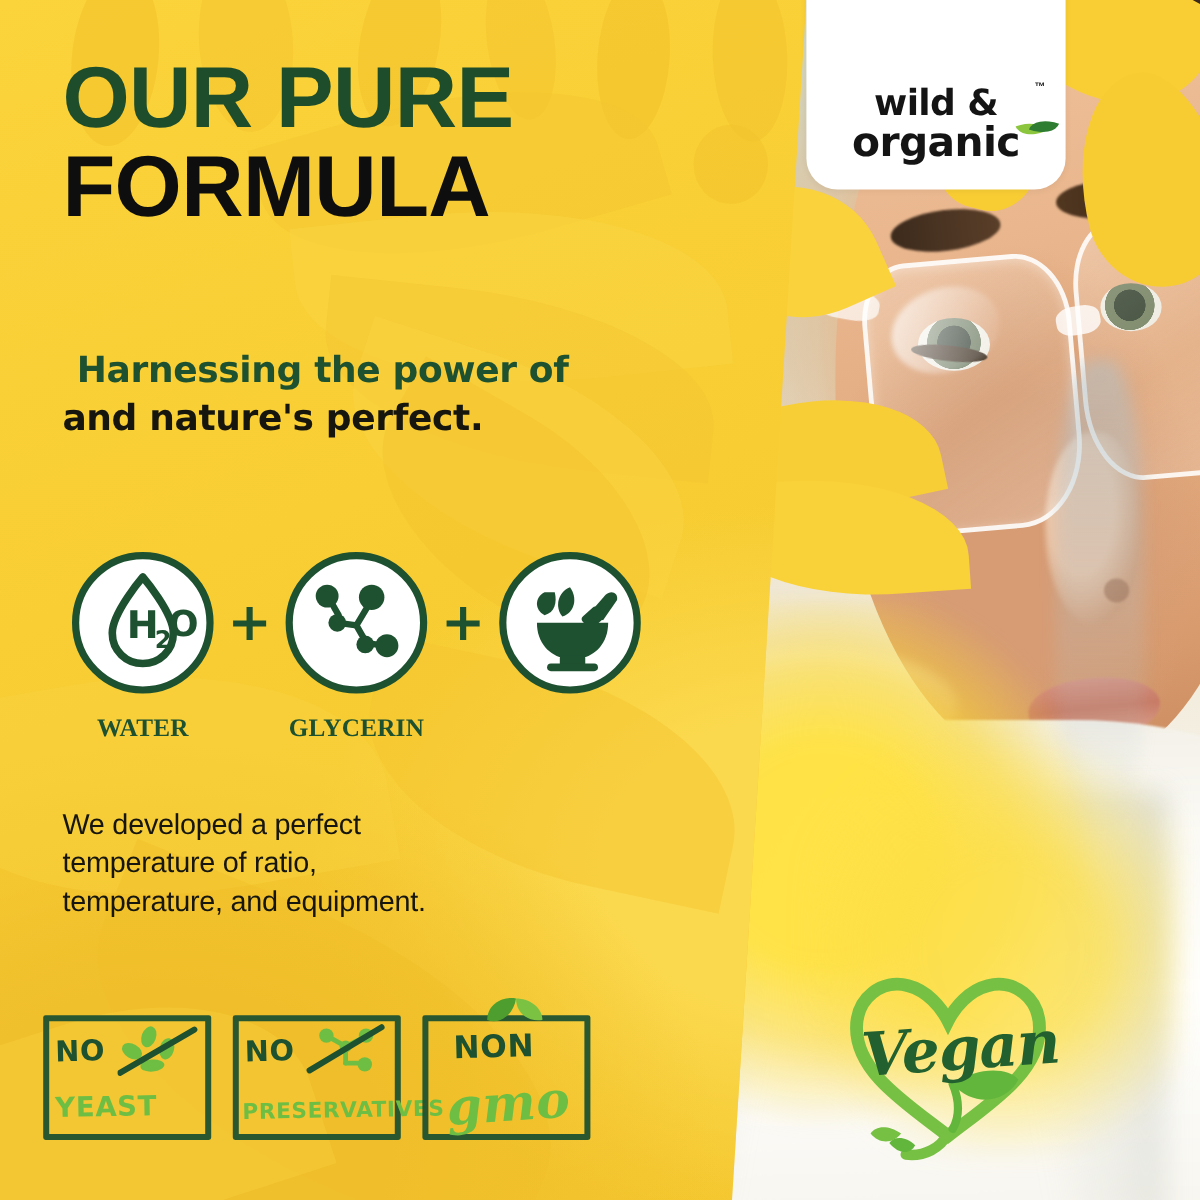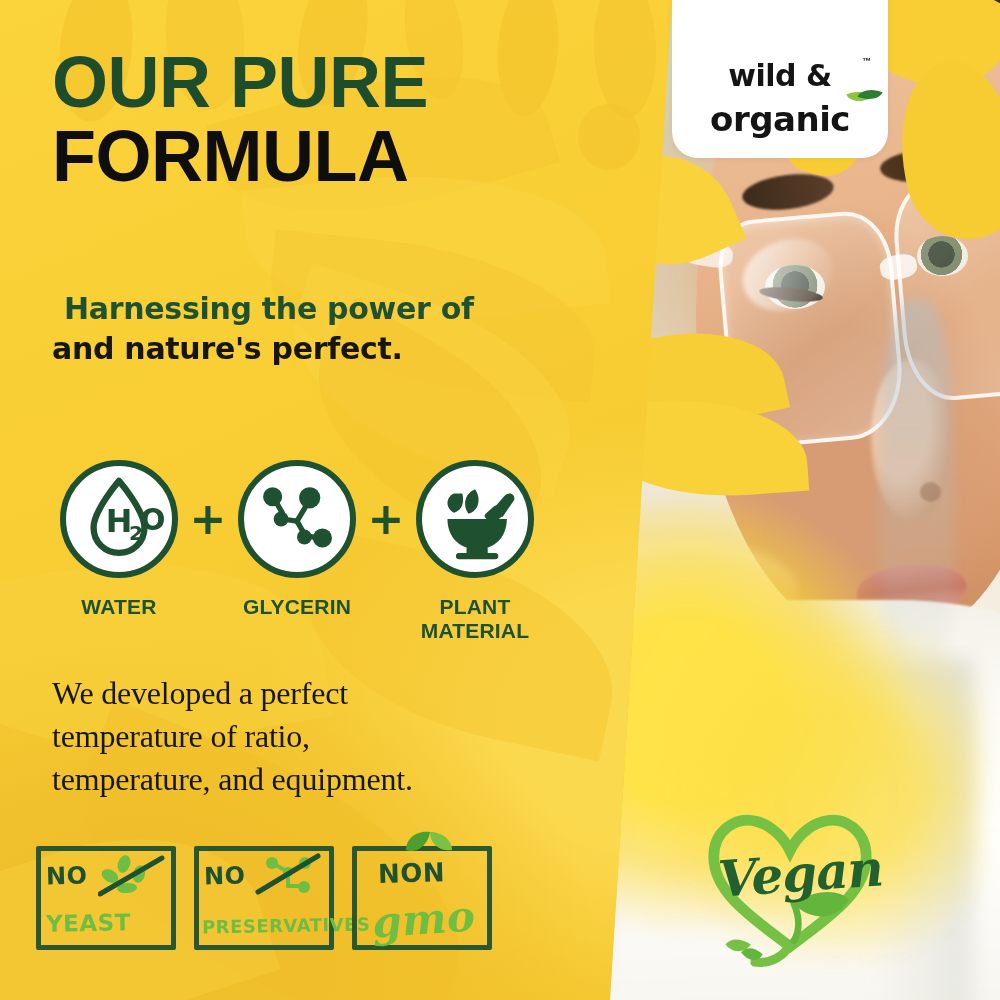--- a/index.html
+++ b/index.html
@@ -192,7 +192,7 @@
     font-weight:700;color:#141414;line-height:.94;letter-spacing:-.5px;
   }
   .logo-l1{font-size:30px;}
-  .logo-l2{font-size:34px;margin-top:14px;}
+  .logo-l2{font-size:34px;margin-top:3px;}
   .logo-tm{
     position:absolute;right:-4px;top:-6px;
     font-size:9px;font-weight:700;color:#141414;

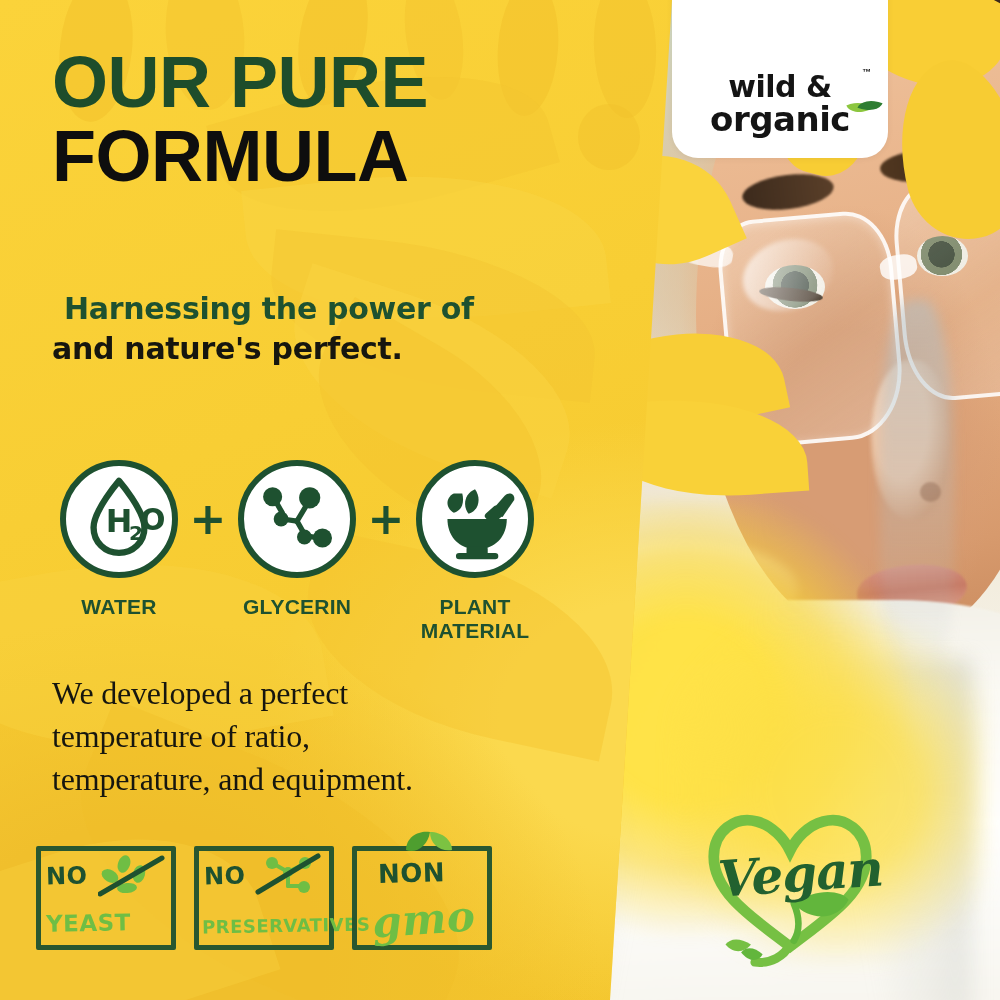--- a/index.html
+++ b/index.html
@@ -241,7 +241,7 @@
   }
   .ing-label{
     margin-top:17px;text-align:center;
-    font-family:Liberation Sans, sans-serif;
+    font-family:Liberation Serif, serif;
     font-weight:700;font-size:21px;line-height:1.12;
     color:#1E5130;letter-spacing:.2px;
   }

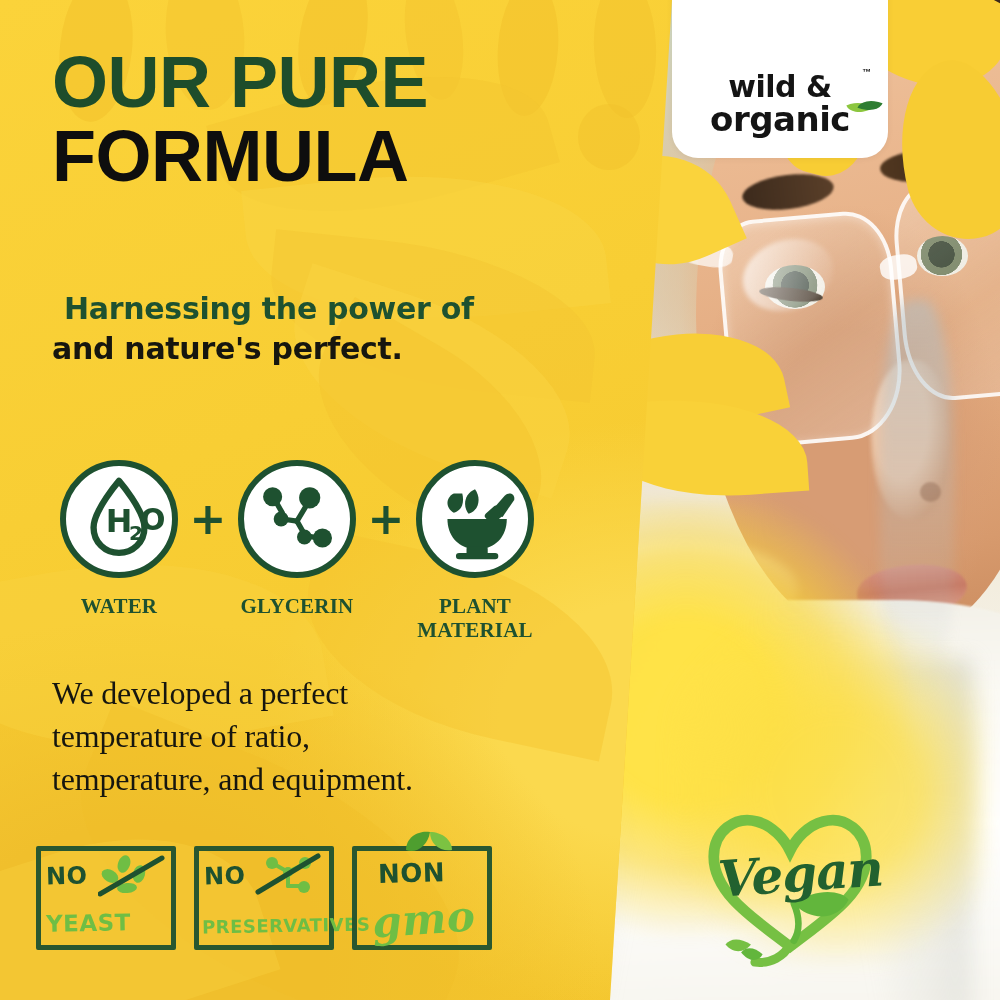--- a/index.html
+++ b/index.html
@@ -435,10 +435,6 @@
           </g>
         </svg>
       </div>
-      <div class="ing-label">
-        <span>PLANT</span><br>
-        <span>MATERIAL</span>
-      </div>
     </div>
 
   </div>

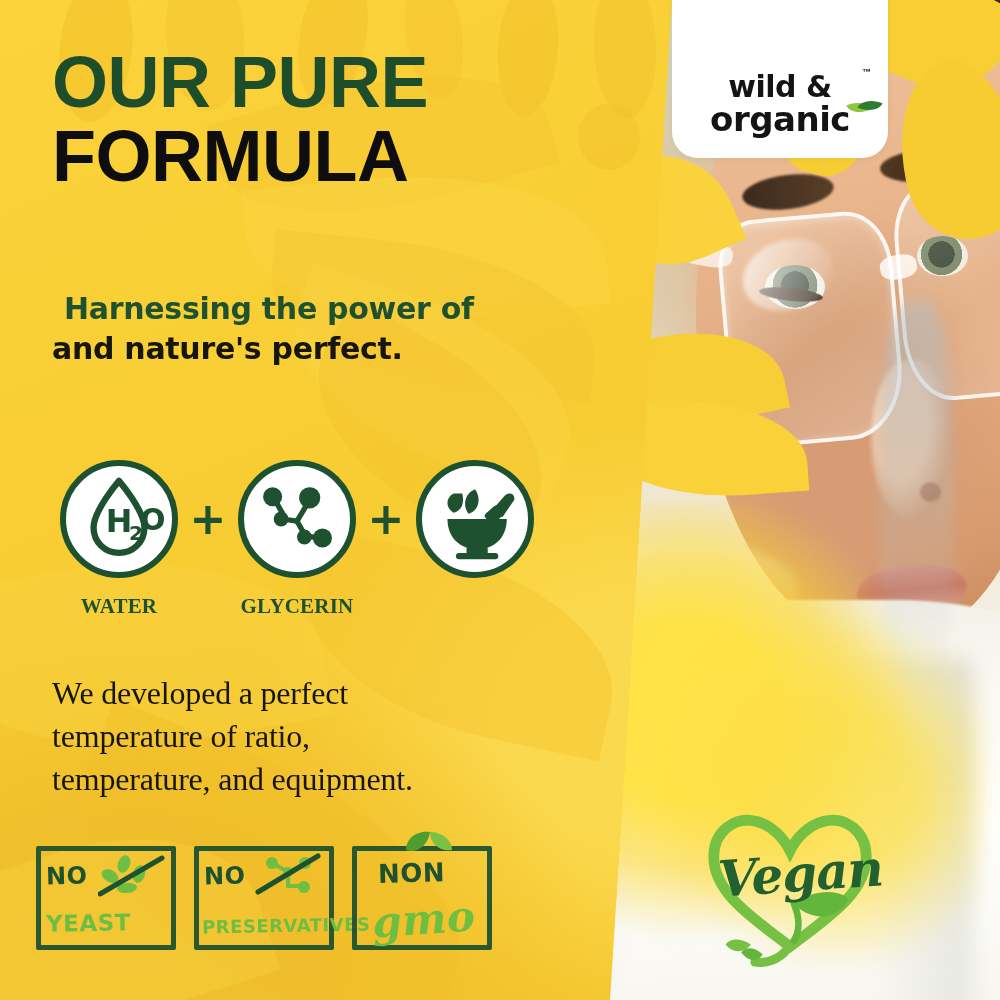--- a/index.html
+++ b/index.html
@@ -254,8 +254,8 @@
   
   .bodytext{
     position:absolute;left:52px;top:672px;width:460px;
-    font-family:Liberation Serif, serif;
-    font-weight:400;font-size:32px;line-height:1.34;color:#16160F;
+    font-family:Liberation Sans, sans-serif;
+    font-weight:400;font-size:24px;line-height:1.34;color:#16160F;
     letter-spacing:-.2px;
   }
   .bodytext span{display:block;}

